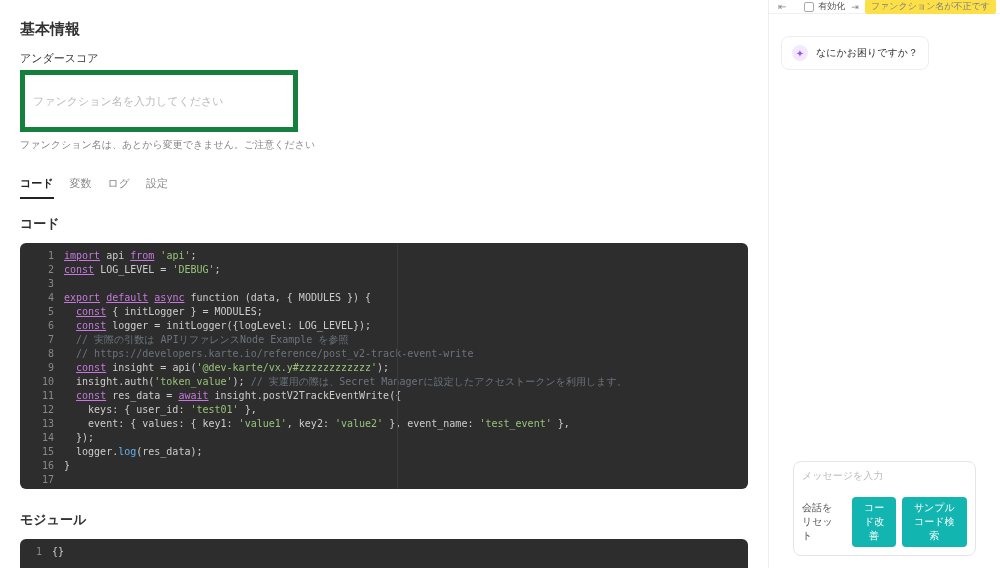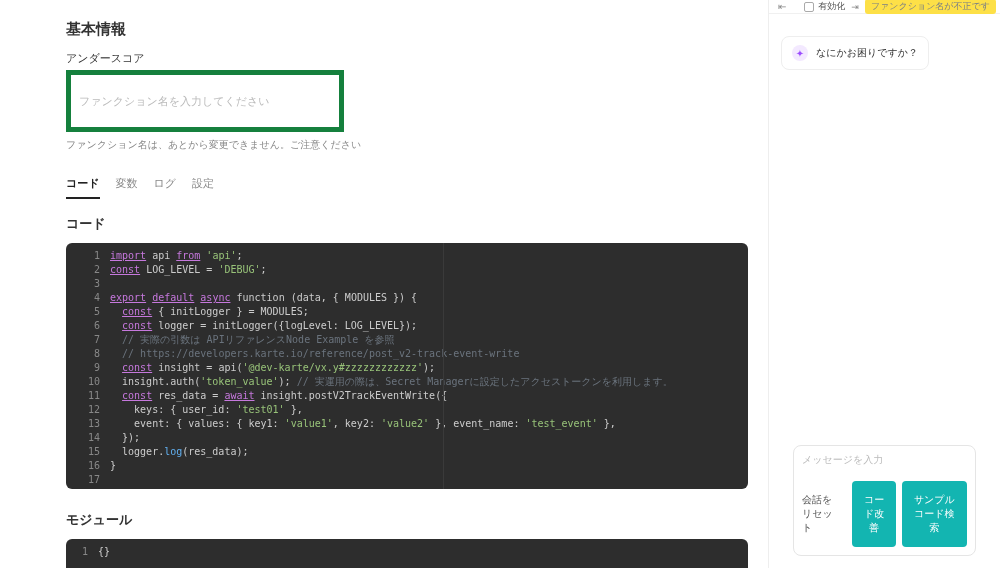--- a/index.html
+++ b/index.html
@@ -5,7 +5,7 @@
 * { margin: 0; padding: 0; box-sizing: border-box; }
 body { font-family: -apple-system, "Hiragino Sans", sans-serif; font-size: 12px; color: #333; background: #fff; }
 .app { display: flex; width: 1000px; height: 568px; overflow: hidden; }
-.main { flex: 1; padding: 20px 20px 20px 20px; overflow-y: auto; margin-left: 46px; }
+.main { flex: 1; padding: 20px 20px 20px 20px; overflow-y: auto; }
 .main::-webkit-scrollbar { width: 0; }
 
 .section-title { font-size: 15px; font-weight: 700; margin-bottom: 12px; }

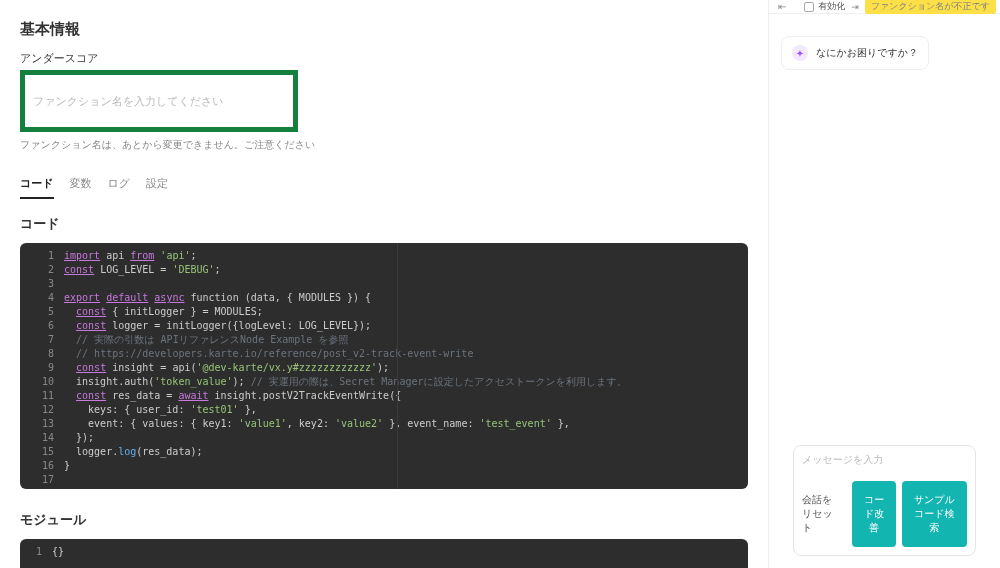--- a/index.html
+++ b/index.html
@@ -81,7 +81,7 @@
 .spacer { flex: 1; }
 .btn {
   background: #13b5b1; color: #fff; border: none; border-radius: 4px;
-  padding: 12px 8px; font-size: 10px; cursor: pointer;
+  padding: 4px 8px; font-size: 10px; cursor: pointer;
 }
 
 

